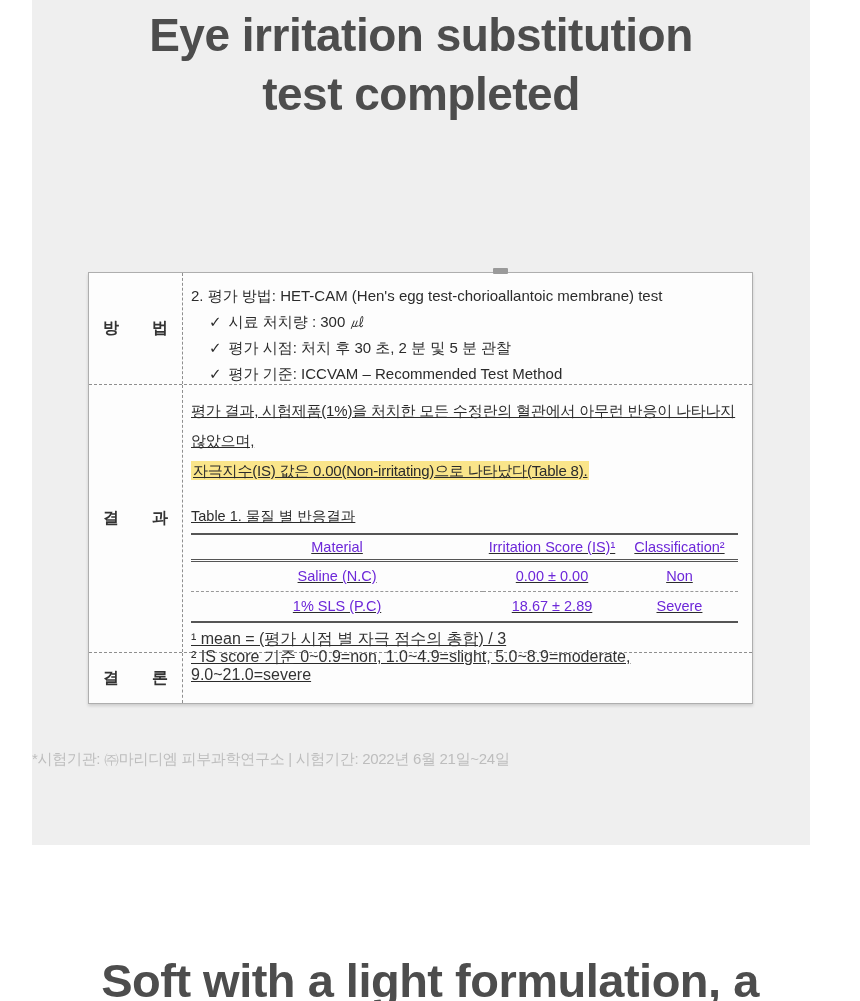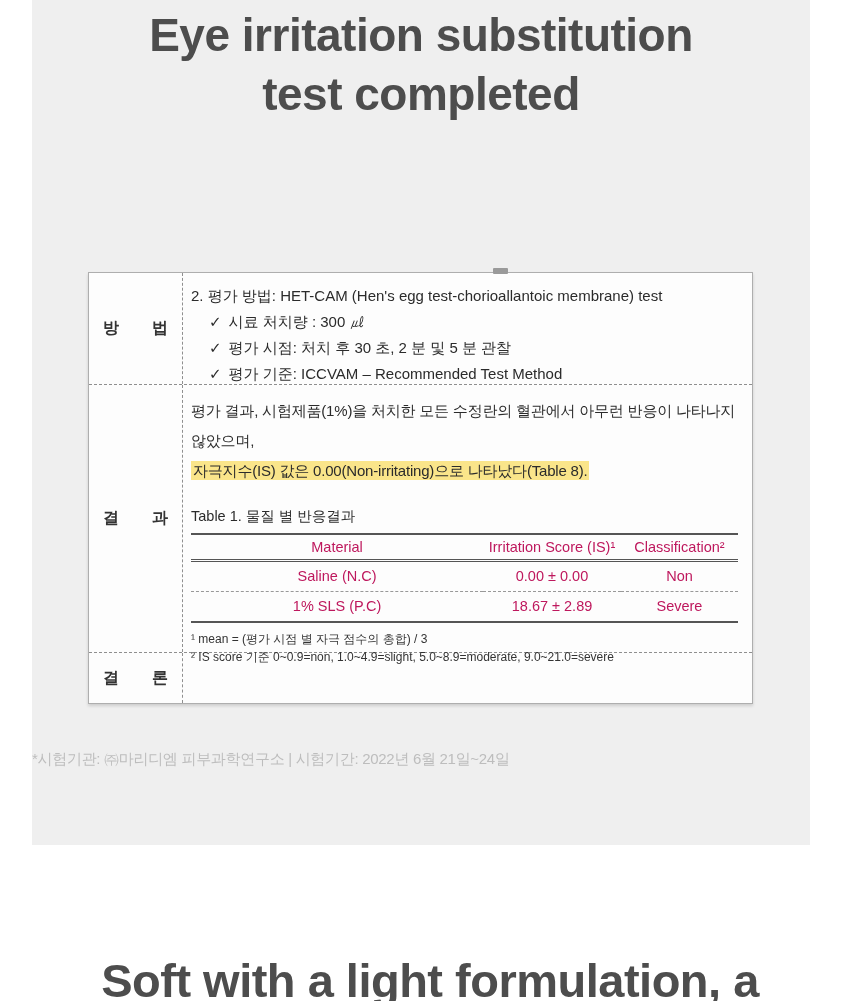--- a/index.html
+++ b/index.html
@@ -50,7 +50,7 @@
   .method-item { padding-left: 18px; }
   .check { display: inline-block; margin-right: 7px; color: #2b2b2b; }
 
-  .result-body { padding: 11px 0 0 8px; }
+  .result-body { padding: 11px 0 0 8px; text-decoration: underline; }
   .result-para { line-height: 30px; letter-spacing: -0.2px; }
   .result-para .plain { display: block; }
   .hl { background: #fae58a; padding: 1px 2px; }

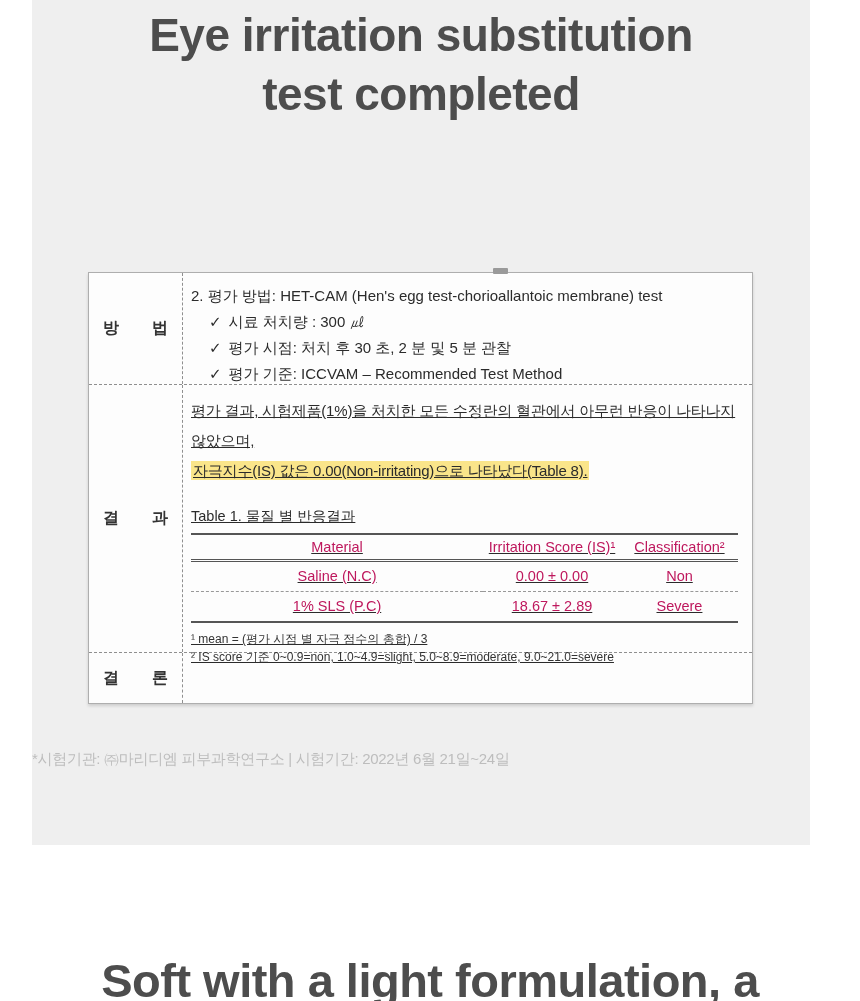--- a/index.html
+++ b/index.html
@@ -58,7 +58,7 @@
 
   table.t1 {
     width: 547px; margin-top: 7px; border-collapse: collapse;
-    font-size: 14.5px; color: #be185d;
+    font-size: 14.5px; color: #6d28d9;
   }
   table.t1 thead tr { border-top: 2px solid #555; border-bottom: 3px double #555; }
   table.t1 th { font-weight: 400; height: 26px; text-align: center; }

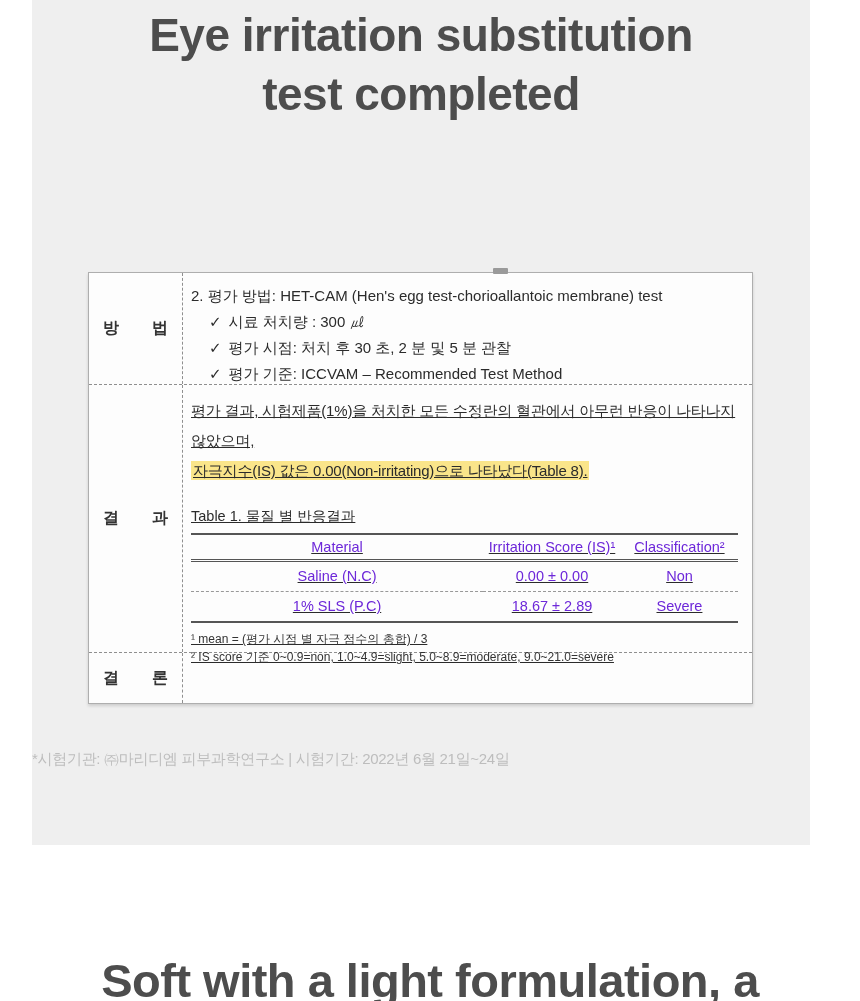--- a/index.html
+++ b/index.html
@@ -70,7 +70,7 @@
   .mat2 { display: block; line-height: 21px; }
   .mat1 { display: block; line-height: 21px; }
 
-  .tfoot { margin-top: 7px; font-size: 12px; line-height: 18px; color: #333; }
+  .tfoot { margin-top: 7px; font-size: 16px; line-height: 18px; color: #333; }
 
   .conclusion-body { padding: 7px 12px 0 8px; line-height: 26px; letter-spacing: -0.2px; }
 

